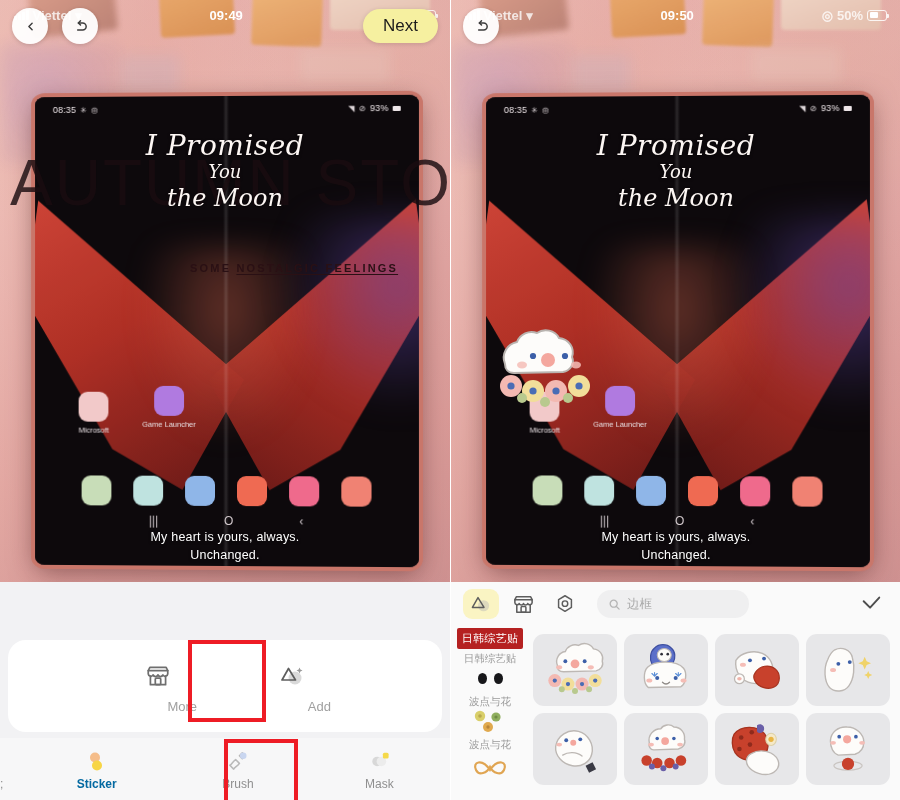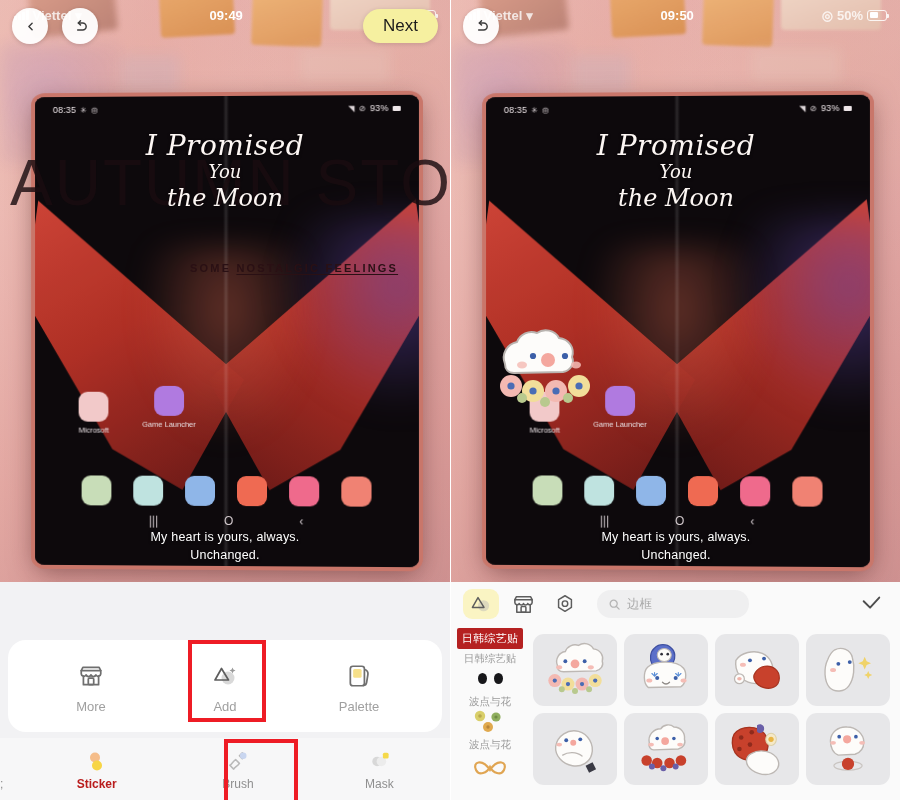--- a/index.html
+++ b/index.html
@@ -168,7 +168,7 @@
     background: #fff; border-radius: 18px;
     display: flex; align-items: center; justify-content: center; gap: 56px;
   }
-  .sheet-item { width: 78px; text-align: center; cursor: pointer; }
+  .sheet-item { width: 78px; text-align: right; cursor: pointer; }
   .sheet-item .ic { height: 34px; display: flex; align-items: center; justify-content: center; }
   .sheet-item .tx { margin-top: 6px; font-size: 13px; color: #a0a0a0; }
 

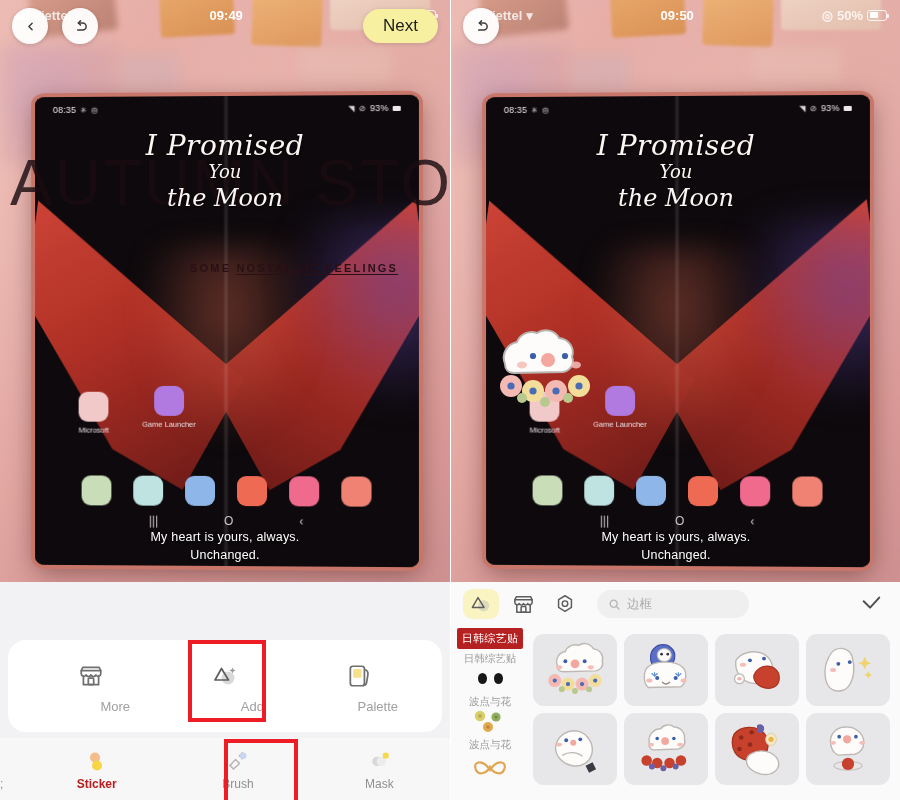--- a/index.html
+++ b/index.html
@@ -364,16 +364,6 @@
           </svg>
         </div>
         <div class="tx">Add</div>
-      </div>
-      <div class="sheet-item">
-        <div class="ic">
-          <svg width="26" height="26" viewBox="0 0 24 24" fill="none" stroke="#6f6f6f" stroke-width="1.6" stroke-linejoin="round">
-            <rect x="4" y="3" width="13" height="18" rx="2.4"></rect>
-            <rect x="6.6" y="5.6" width="7.8" height="8" rx="1.4" fill="#f6e08a" stroke="none"></rect>
-            <path d="M17 6c2.4.6 3.6 2.4 3.2 4.8l-1.2 7.4c-.3 1.8-1.3 2.6-3 2.6"></path>
-          </svg>
-        </div>
-        <div class="tx">Palette</div>
       </div>
     </div>
 

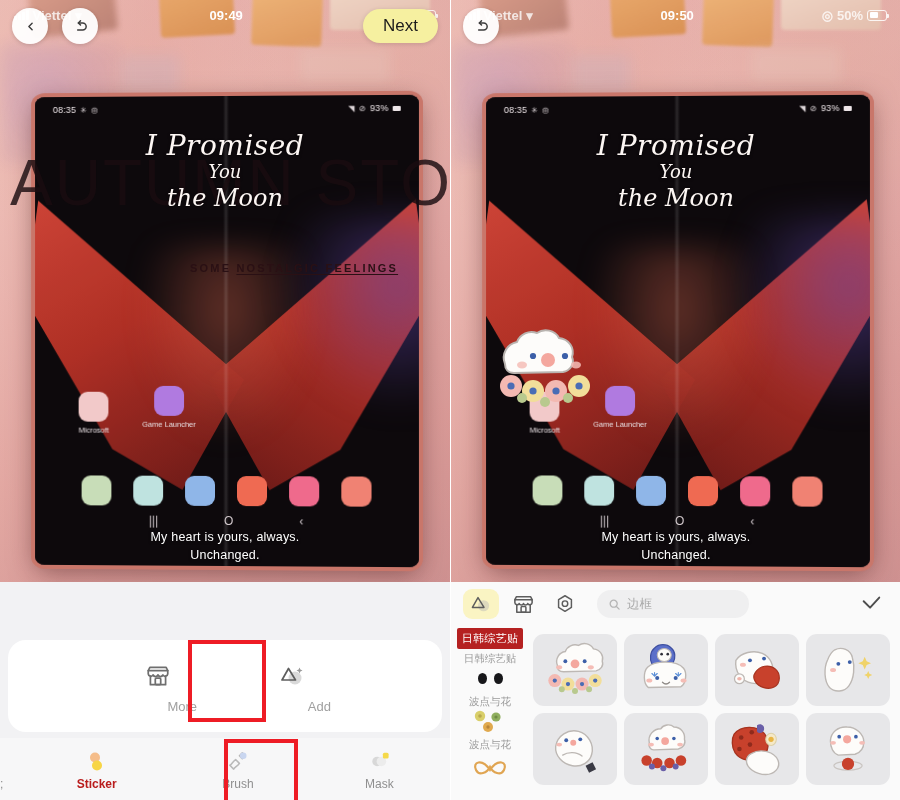--- a/index.html
+++ b/index.html
@@ -179,7 +179,7 @@
   .tab { flex: 1; text-align: center; cursor: pointer; }
   .tab .ic { height: 26px; display: flex; align-items: center; justify-content: center; }
   .tab .tx { margin-top: 4px; font-size: 12px; color: #8f8f8f; }
-  .tab.active .tx { color: #b91c1c; font-weight: 700; }
+  .tab.active .tx { color: #0369a1; font-weight: 700; }
   .tab.cut { flex: 0 0 26px; overflow: hidden; }
   .tab.cut .tx { font-size: 12px; color: #8f8f8f; text-align: left; padding-left: 0; }
 

